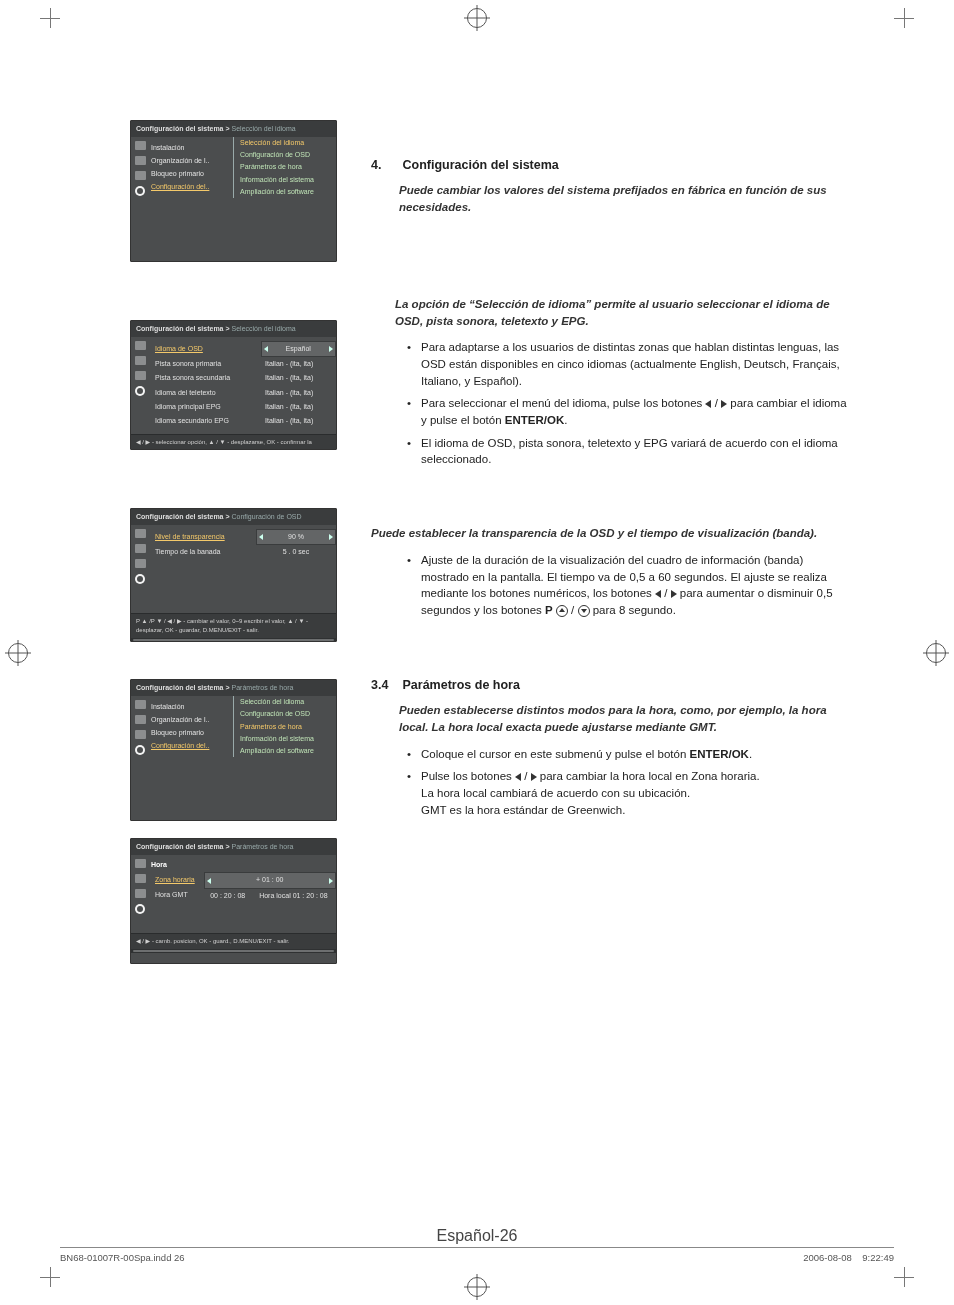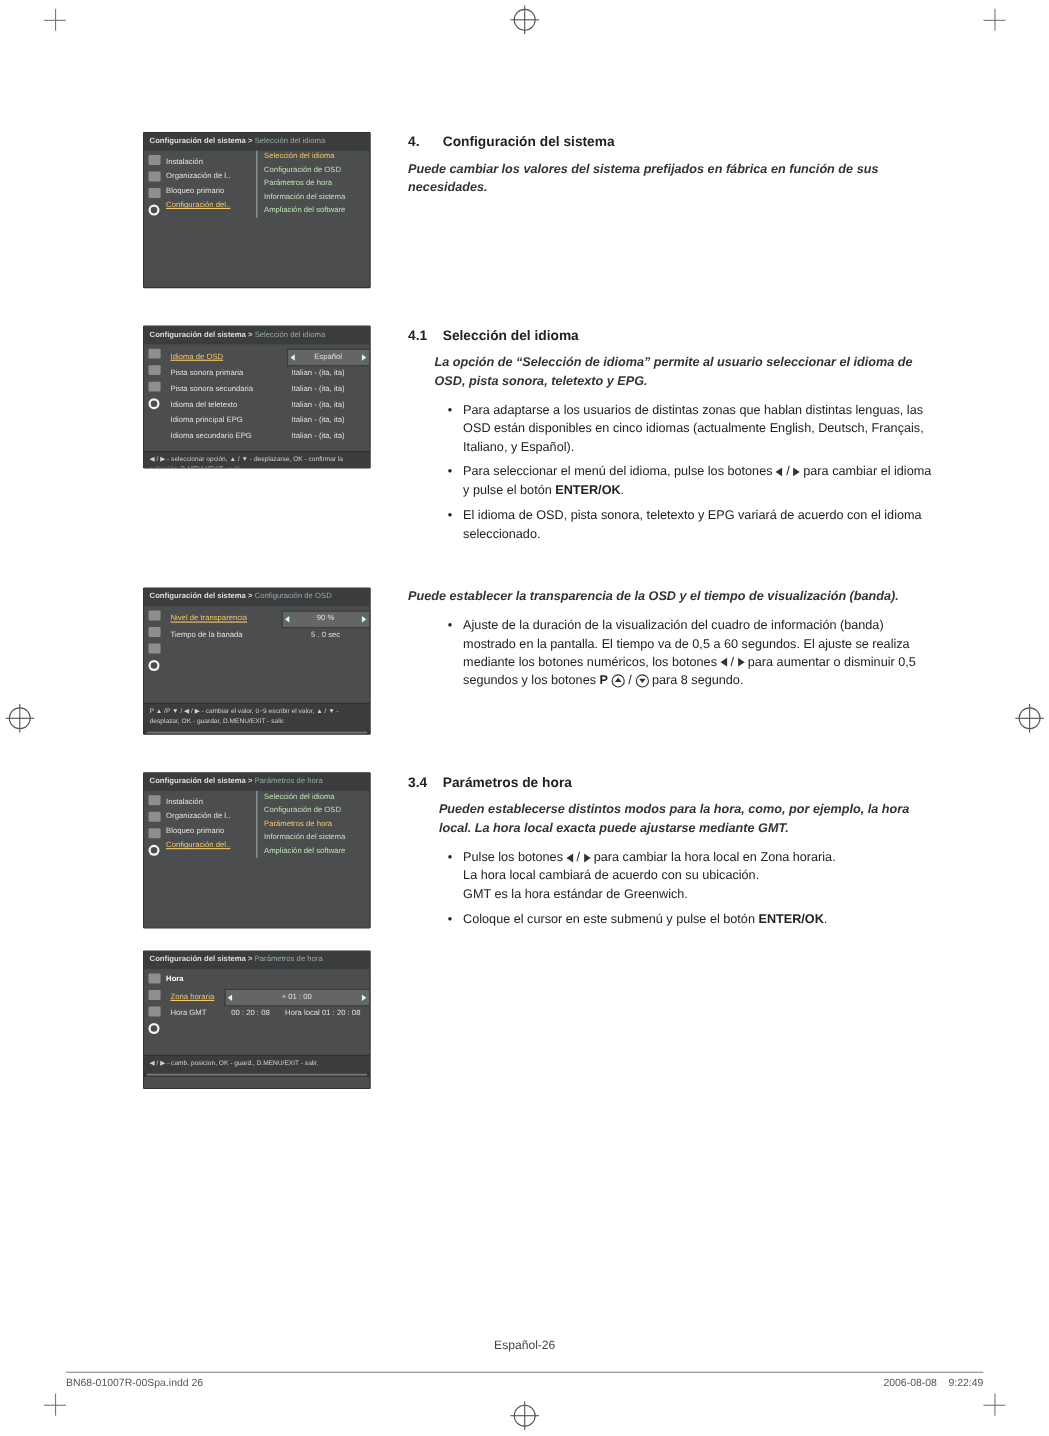--- a/index.html
+++ b/index.html
@@ -48,7 +48,7 @@
   }
 
   
-  .row { display:flex; align-items:flex-start; margin-bottom:34px; }
+  .row { display:flex; align-items:center; margin-bottom:34px; }
   .col-shot { width:205px; flex:0 0 205px; margin-right:36px; }
   .col-text { flex:1; }
 

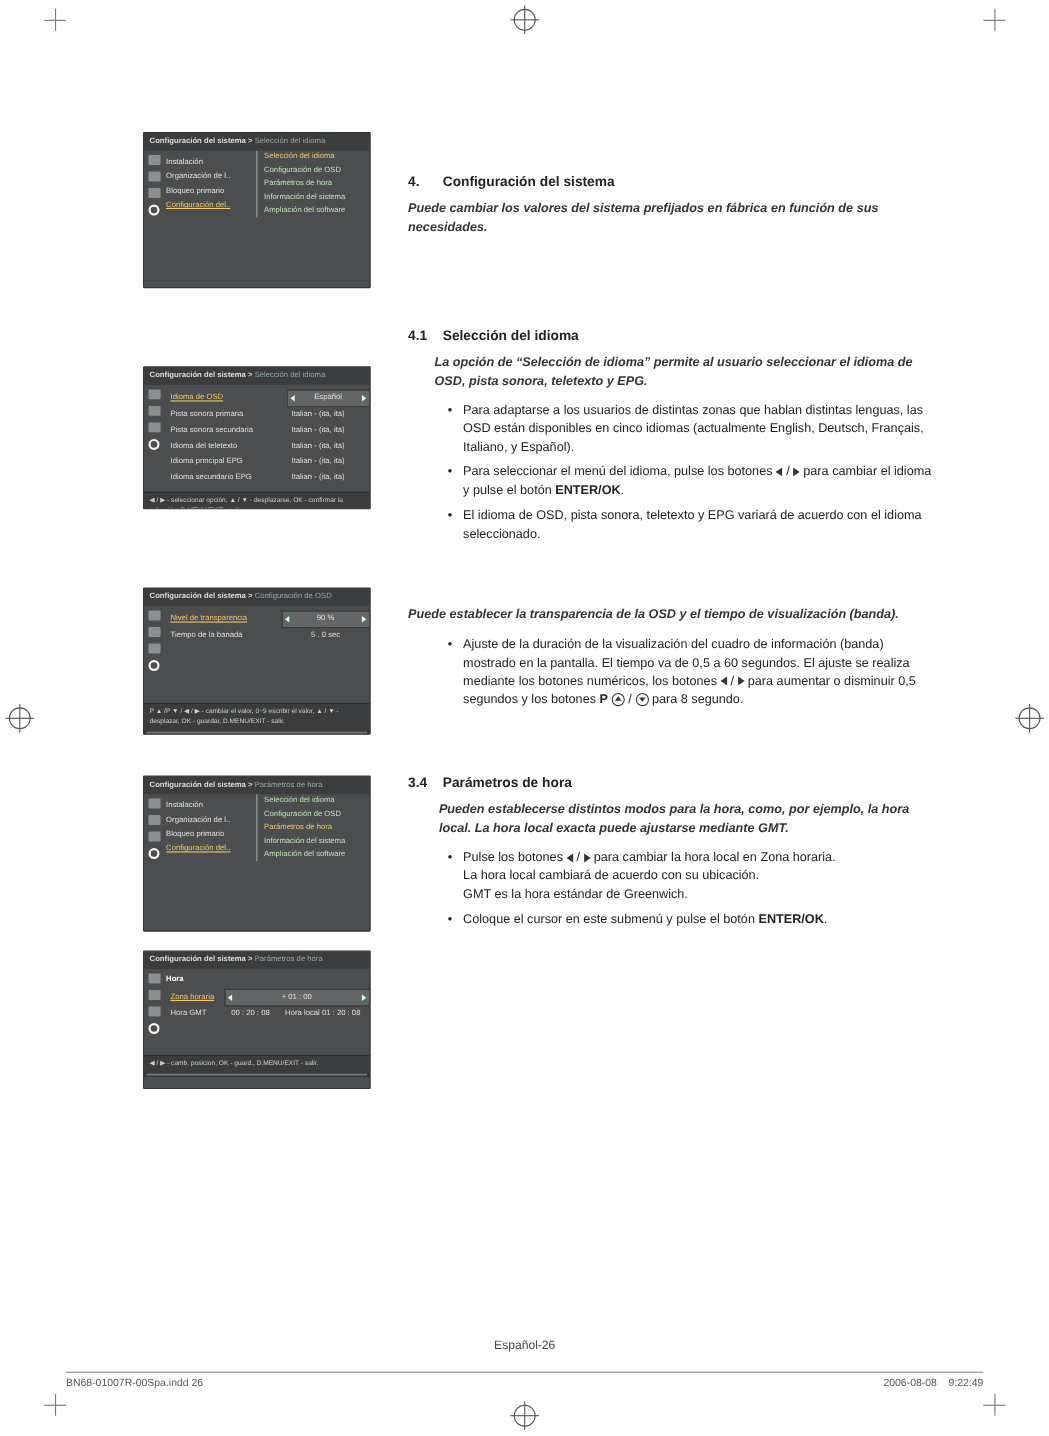--- a/index.html
+++ b/index.html
@@ -184,7 +184,7 @@
           <span class="secnum">4.</span>
           <span>Configuración del sistema</span>
         </h2>
-        <p class="lead" style="">Puede cambiar los valores del sistema prefijados en fábrica en función de sus necesidades.</p>
+        <p class="lead" style="margin-left:28px">Puede cambiar los valores del sistema prefijados en fábrica en función de sus necesidades.</p>
       </div>
     </div>
 

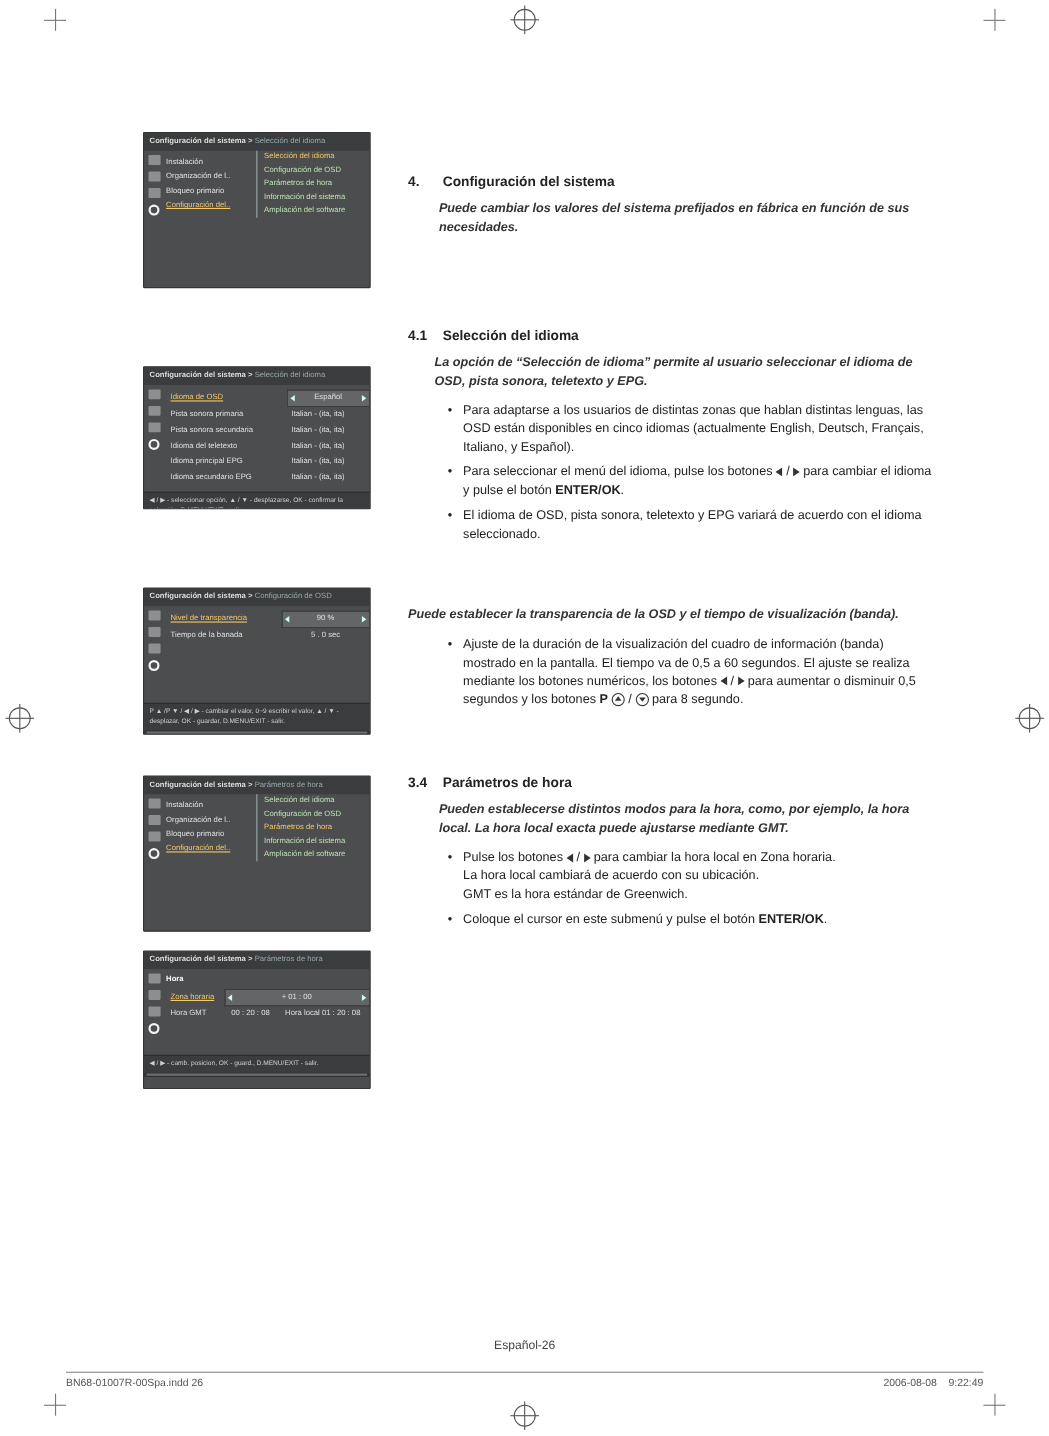--- a/index.html
+++ b/index.html
@@ -235,10 +235,6 @@
         </div>
       </div>
       <div class="col-text">
-        <h3 class="ssec">
-          <span class="secnum">4.1</span>
-          <span>Selección del idioma</span>
-        </h3>
         <p class="lead" style="margin-left:24px">La opción de “Selección de idioma” permite al usuario seleccionar el idioma de OSD, pista sonora, teletexto y EPG.</p>
         <ul class="bul" style="margin-left:28px">
           <li>Para adaptarse a los usuarios de distintas zonas que hablan distintas lenguas, las OSD están disponibles en cinco idiomas (actualmente English, Deutsch, Français, Italiano, y Español).</li>

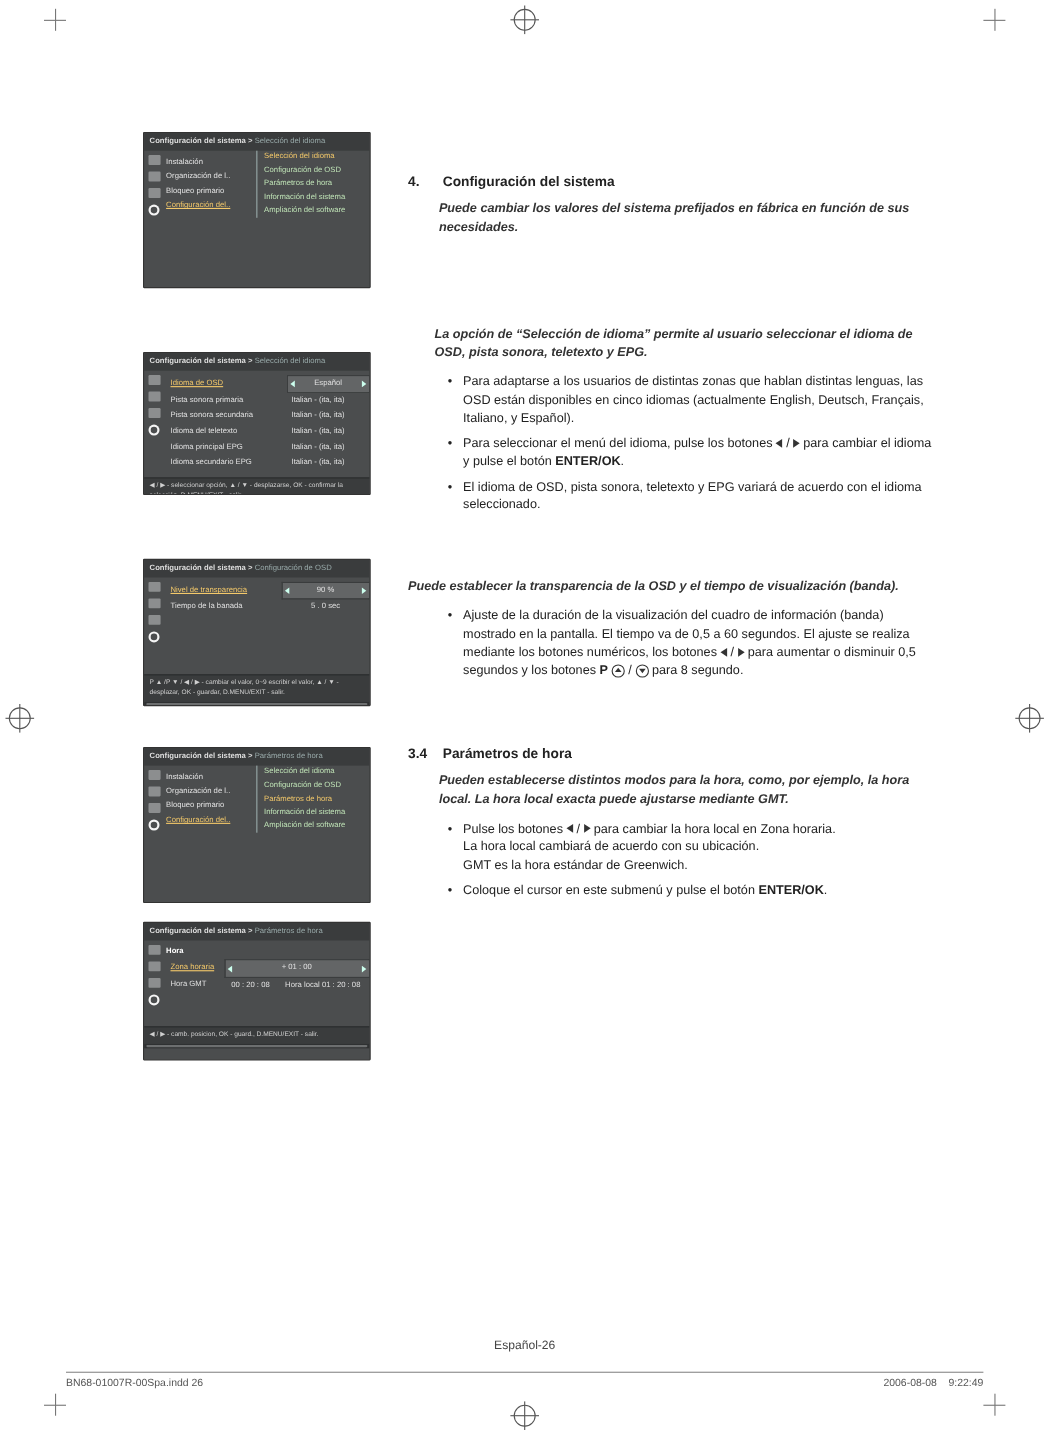--- a/index.html
+++ b/index.html
@@ -329,14 +329,14 @@
         <p class="lead" style="margin-left:28px">Pueden establecerse distintos modos para la hora, como, por ejemplo, la hora local. La hora local exacta puede ajustarse mediante GMT.</p>
         <ul class="bul" style="margin-left:28px">
           <li>
+            <span>Coloque el cursor en este submenú y pulse el botón </span><b>ENTER/OK</b>.
+          </li>
+          <li>
             <span>Pulse los botones </span>
             <span class="kbd-tri-l"></span> / <span class="kbd-tri-r"></span>
             <span> para cambiar la hora local en Zona horaria.</span><br>
             <span>La hora local cambiará de acuerdo con su ubicación.</span><br>
             <span>GMT es la hora estándar de Greenwich.</span>
-          </li>
-          <li>
-            <span>Coloque el cursor en este submenú y pulse el botón </span><b>ENTER/OK</b>.
           </li>
         </ul>
       </div>

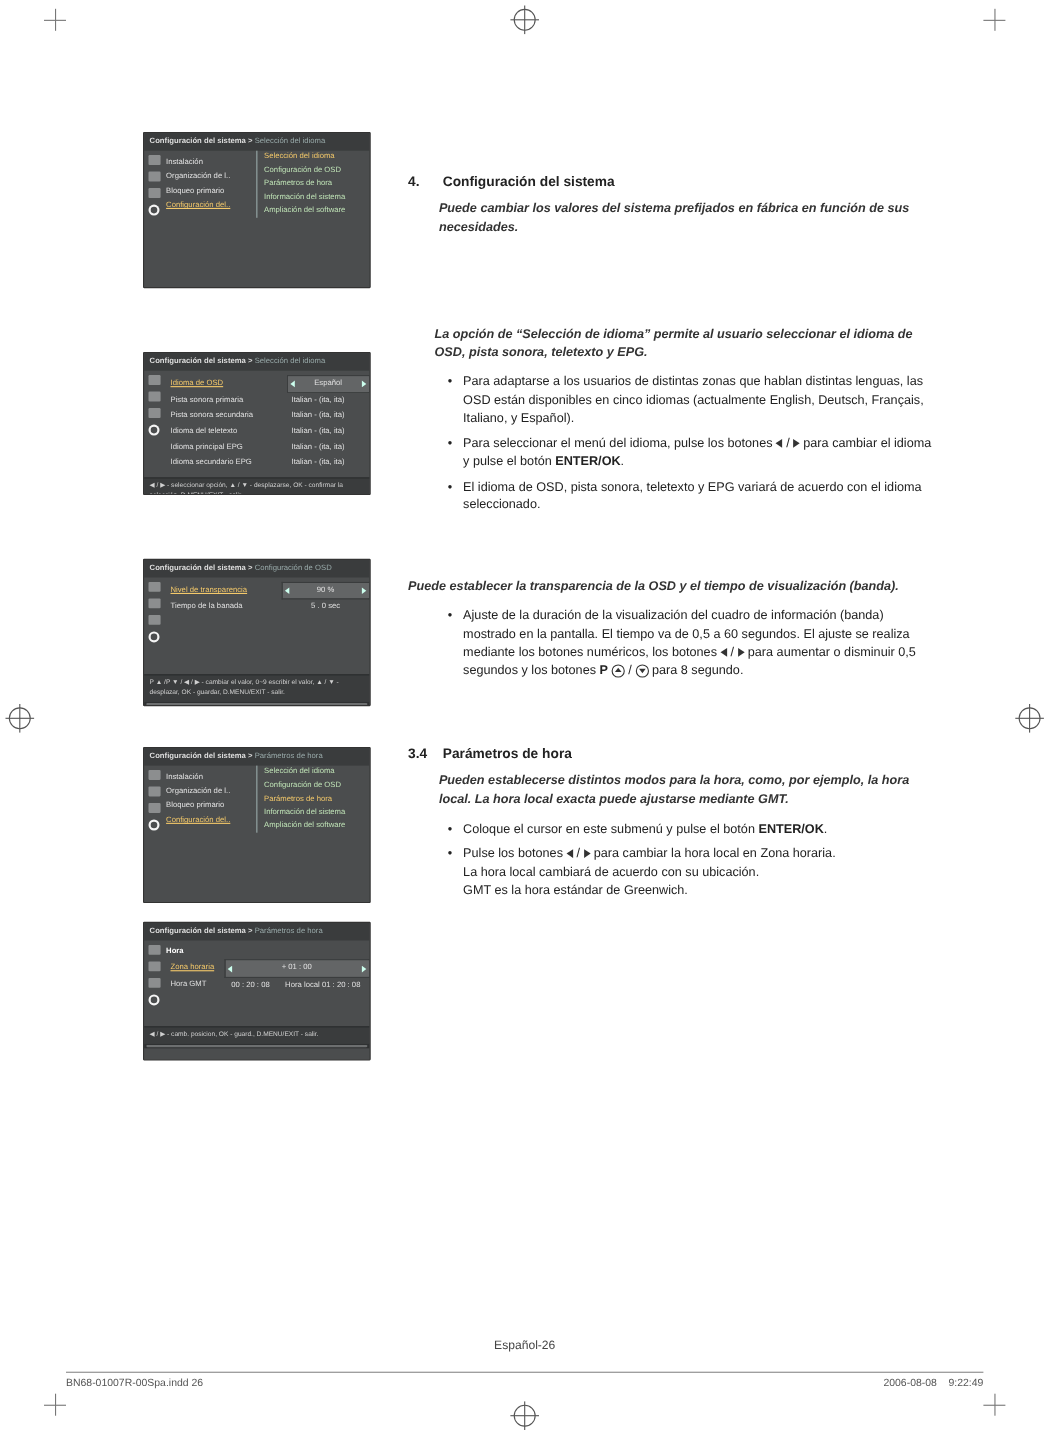--- a/index.html
+++ b/index.html
@@ -121,7 +121,7 @@
   .kbd-ring.down::after{content:"";position:absolute;left:2px;top:3px;width:0;height:0;border-left:3px solid transparent;border-right:3px solid transparent;border-top:4px solid #333;}
 
   .page-footer {
-    position:absolute; left:0; right:0; bottom:76px; text-align:center; font-size:11px; color:#444;
+    position:absolute; left:0; right:0; bottom:60px; text-align:center; font-size:16px; color:#444;
   }
   .print-footer{
     position:absolute; left:60px; right:60px; bottom:42px;

